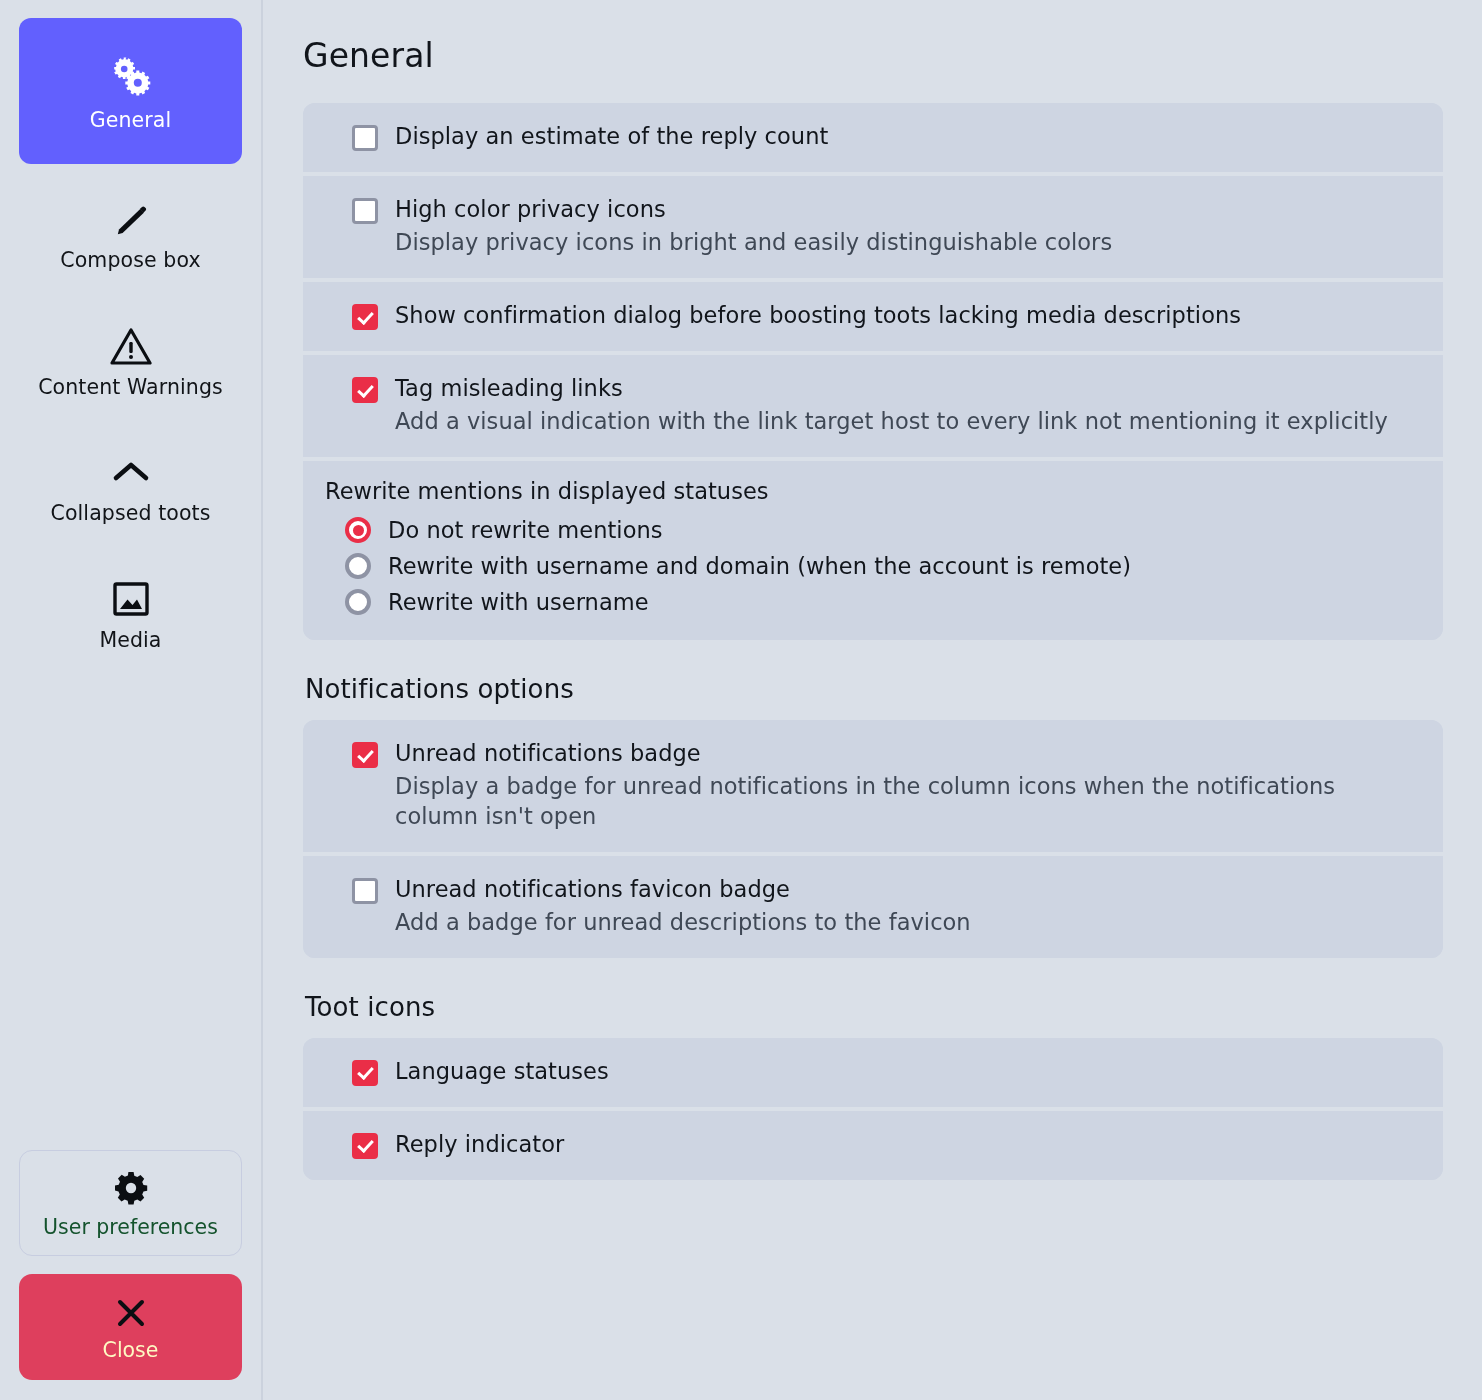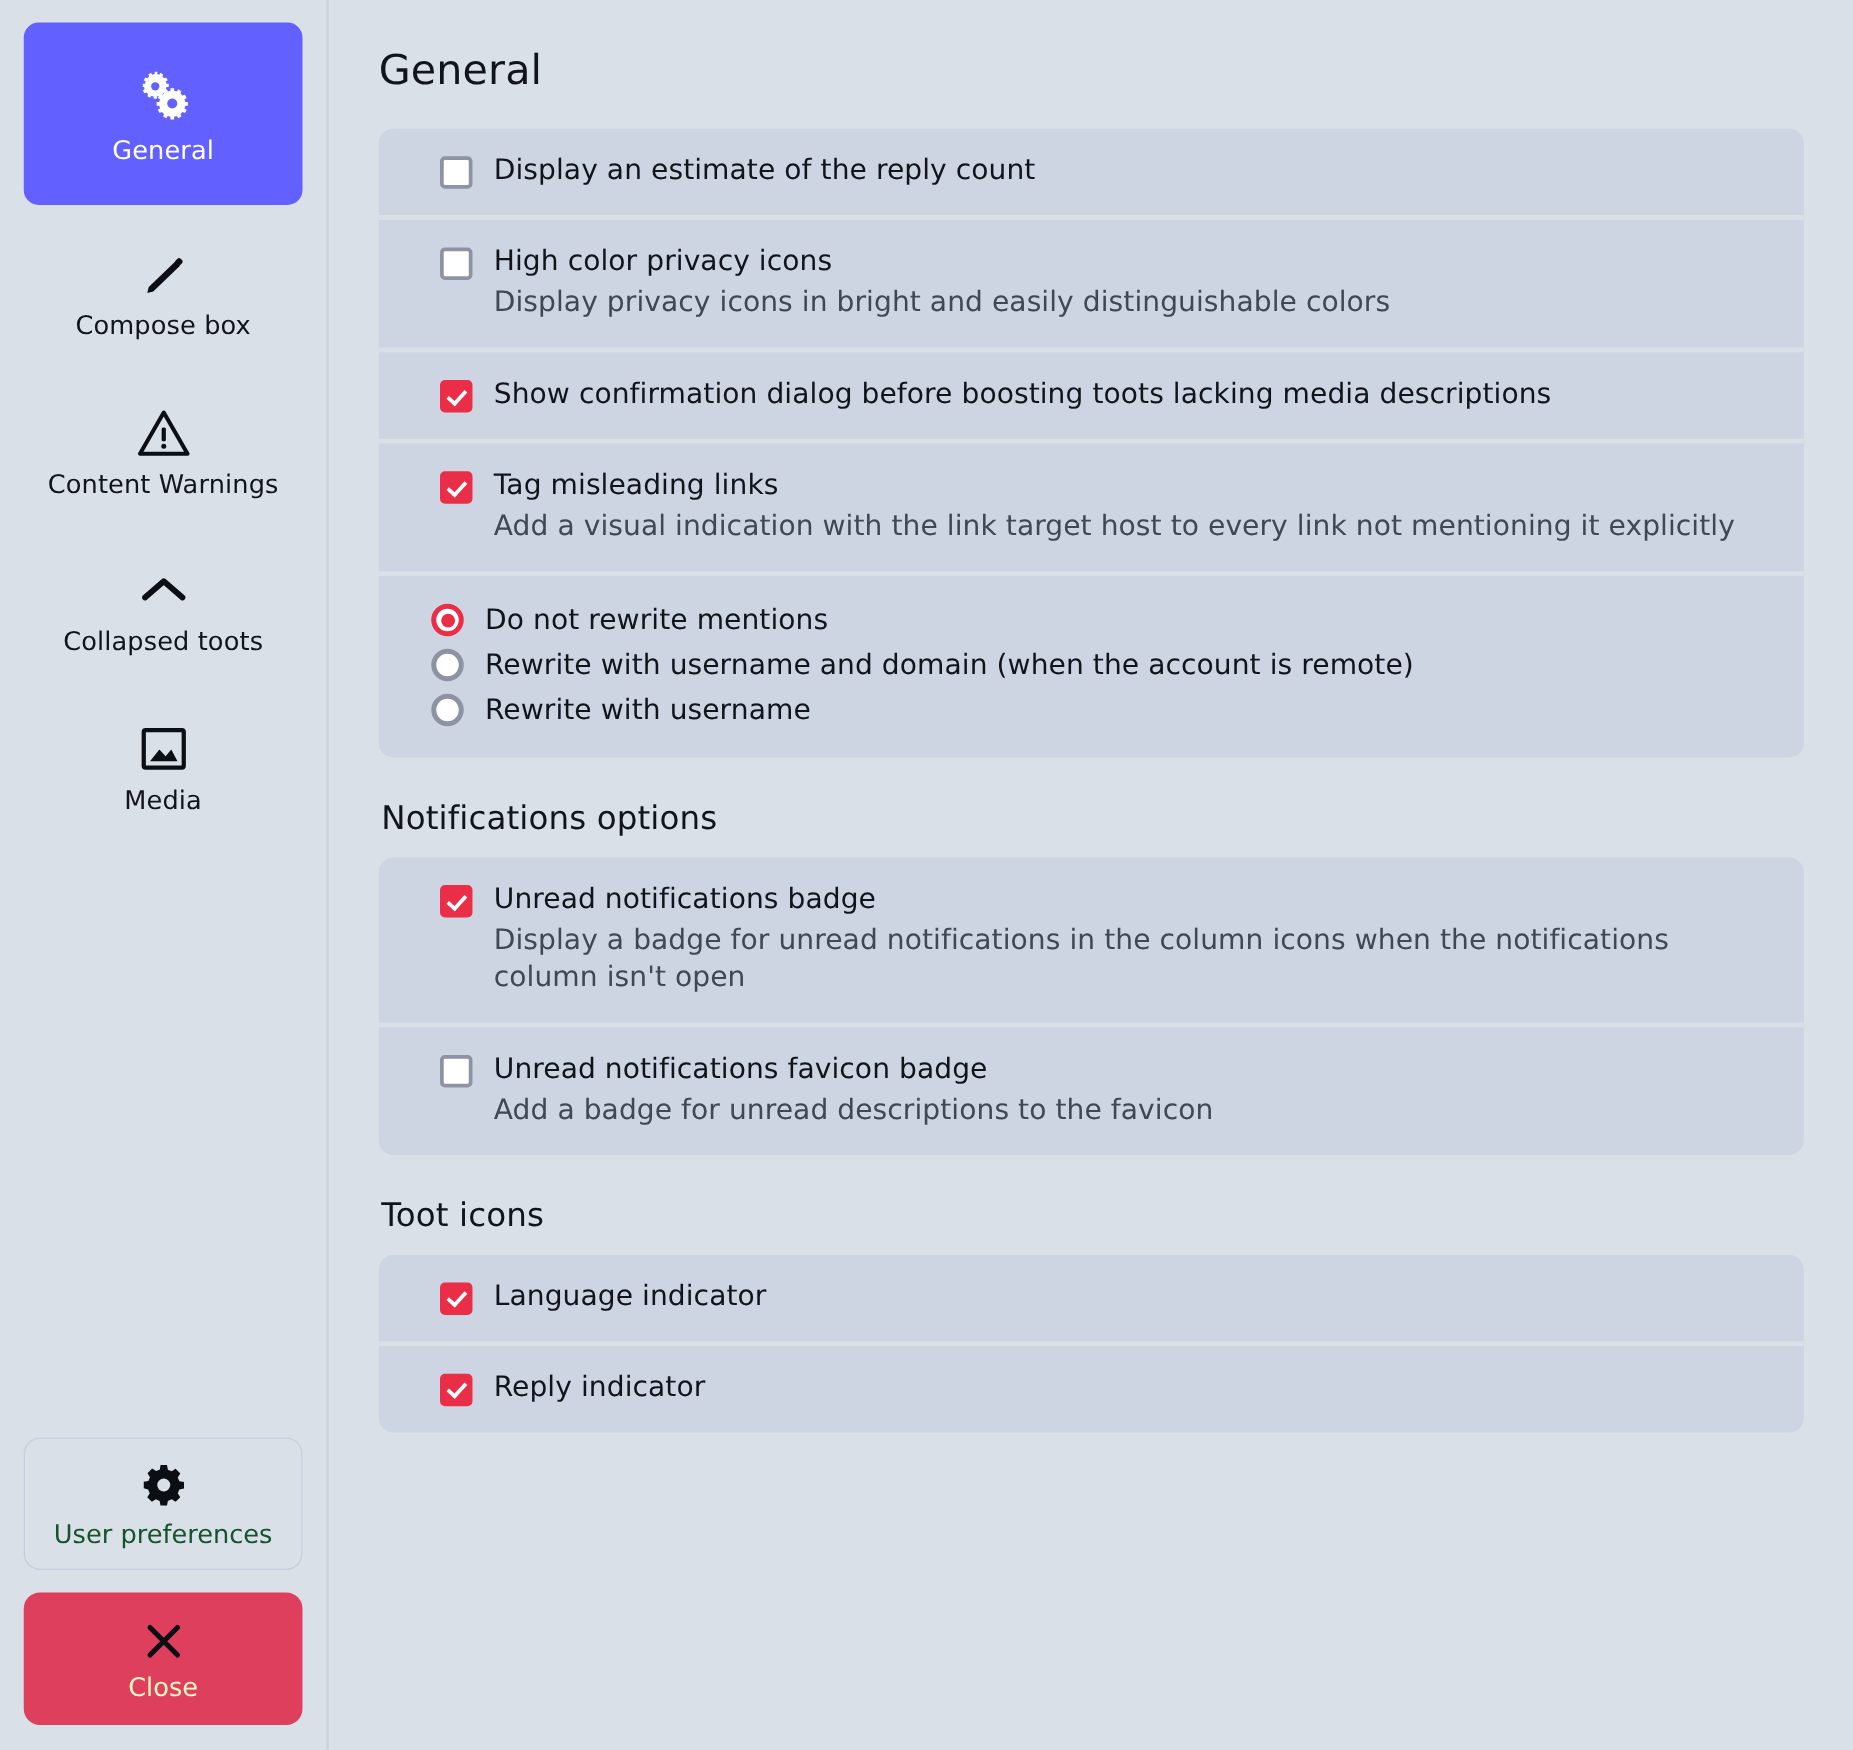--- a/index.html
+++ b/index.html
@@ -340,6 +340,7 @@
       </div>
 
       <div class="row" style="padding-left:22px;padding-top:17px;padding-bottom:20px;">
+        <div class="radio-group-label">Rewrite mentions in displayed statuses</div>
         <div class="radio-row-wrap">
           <div class="radio-row">
             <span class="rdo selected"></span>

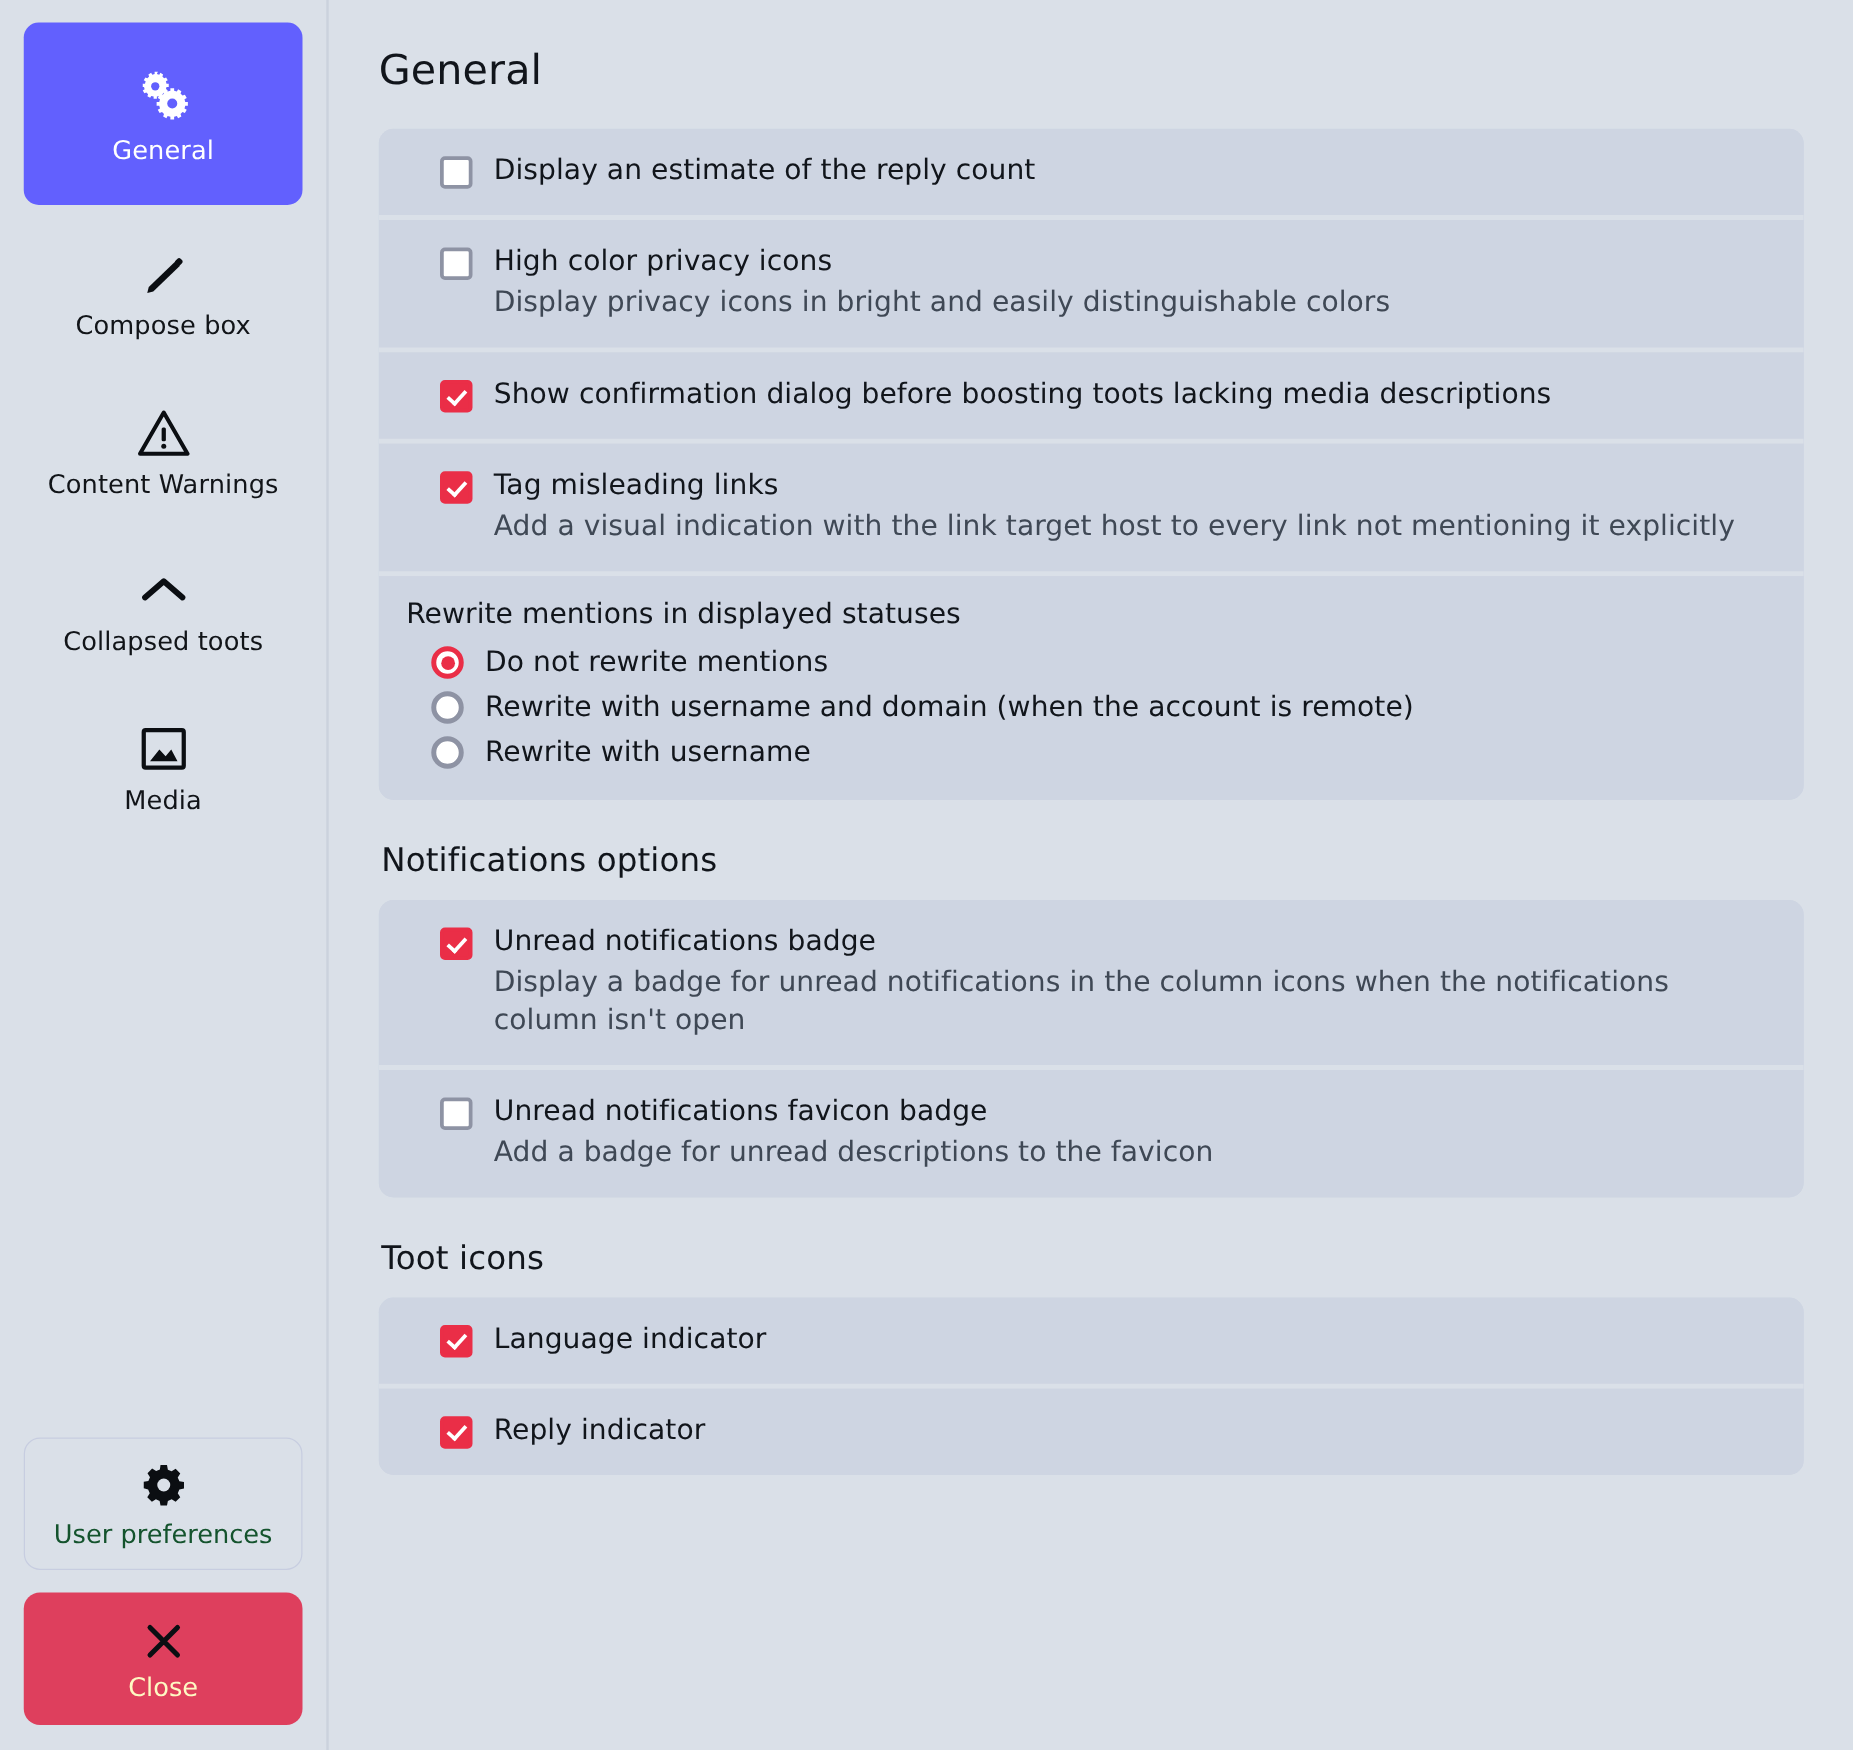--- a/index.html
+++ b/index.html
@@ -389,7 +389,7 @@
         <div class="opt-line">
           <span class="cbx checked"></span>
           <span class="opt-texts">
-            <div class="opt-title">Language indicator</div>
+            <div class="opt-title">Language statuses</div>
           </span>
         </div>
       </div>

